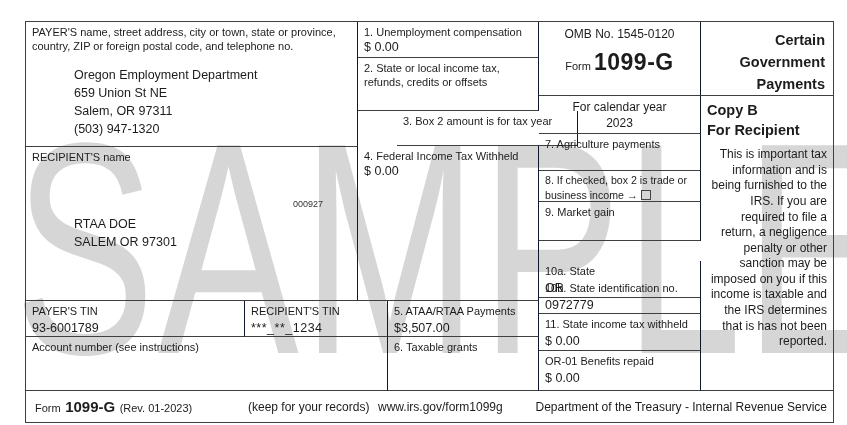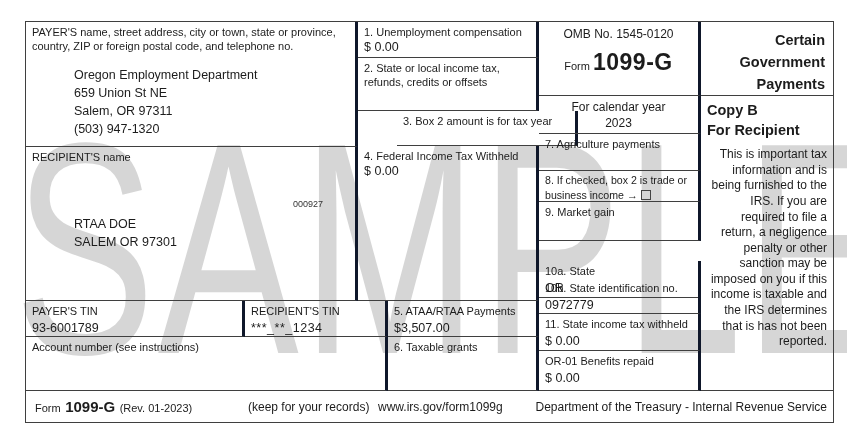--- a/index.html
+++ b/index.html
@@ -10,7 +10,7 @@
         transform:scaleX(0.70);transform-origin:left top;user-select:none;}
   .form{position:absolute;left:25px;top:21px;width:807px;height:400px;border:1.5px solid #3f3f3f;z-index:1;}
   .cell{position:absolute;box-sizing:border-box;padding:3px 6px;font-size:11px;line-height:1.3;}
-  .bR{border-right:3px solid #0f172a;}
+  .bR{border-right:1px solid #0f172a;}
   .bB{border-bottom:1px solid #3f3f3f;}
   .label{font-size:11px;color:#1c1c1c;}
   .value{font-size:12.5px;margin-top:2px;}

